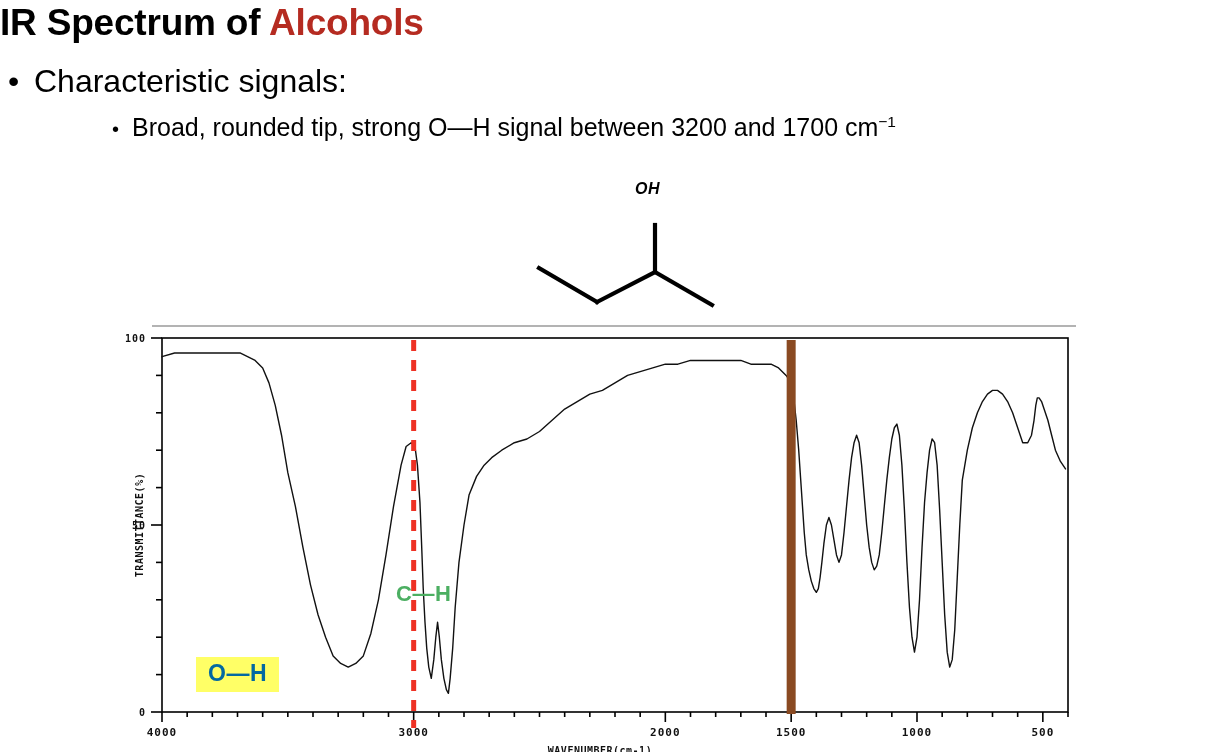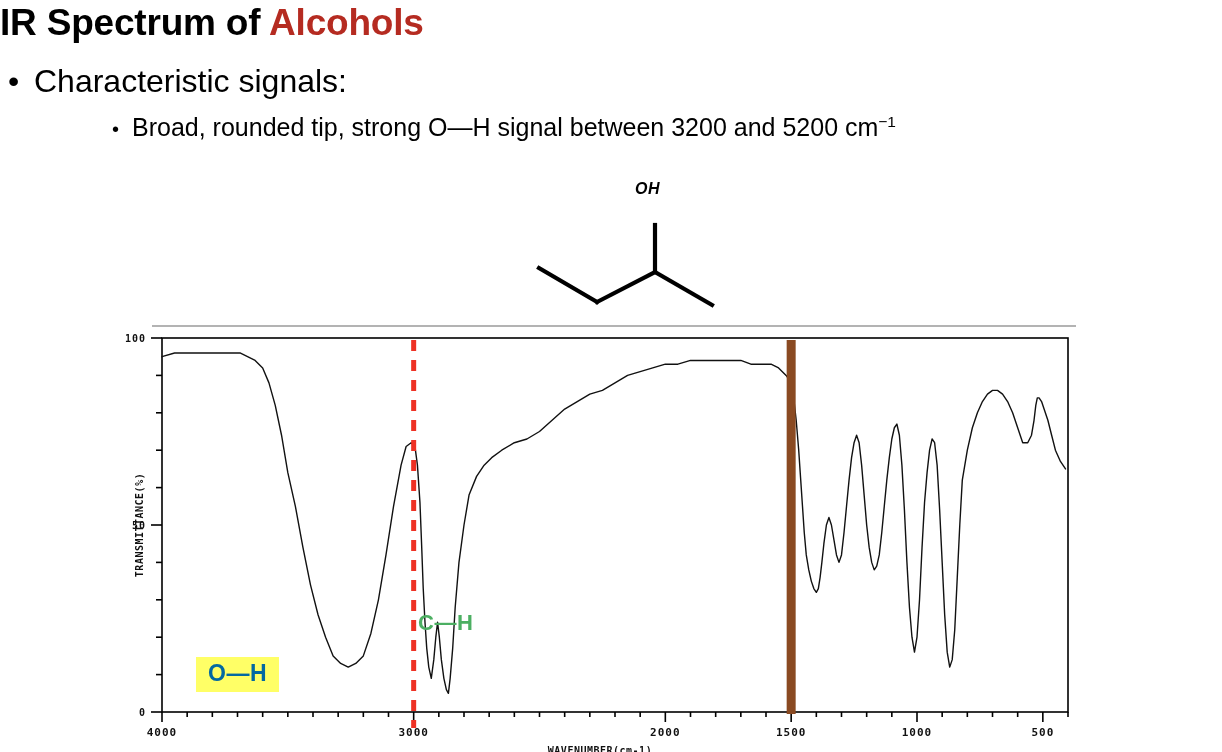--- a/index.html
+++ b/index.html
@@ -75,7 +75,7 @@
   <span class="dot">•</span><span>Characteristic signals:</span>
 </div>
 <div class="bullet-l2">
-  <span class="dot">•</span><span>Broad, rounded tip, strong O—H signal between 3200 and 5200 cm</span><sup class="sup">−1</sup>
+  <span class="dot">•</span><span>Broad, rounded tip, strong O—H signal between 3200 and 1700 cm</span><sup class="sup">−1</sup>
 </div>
 
 <div id="structure">

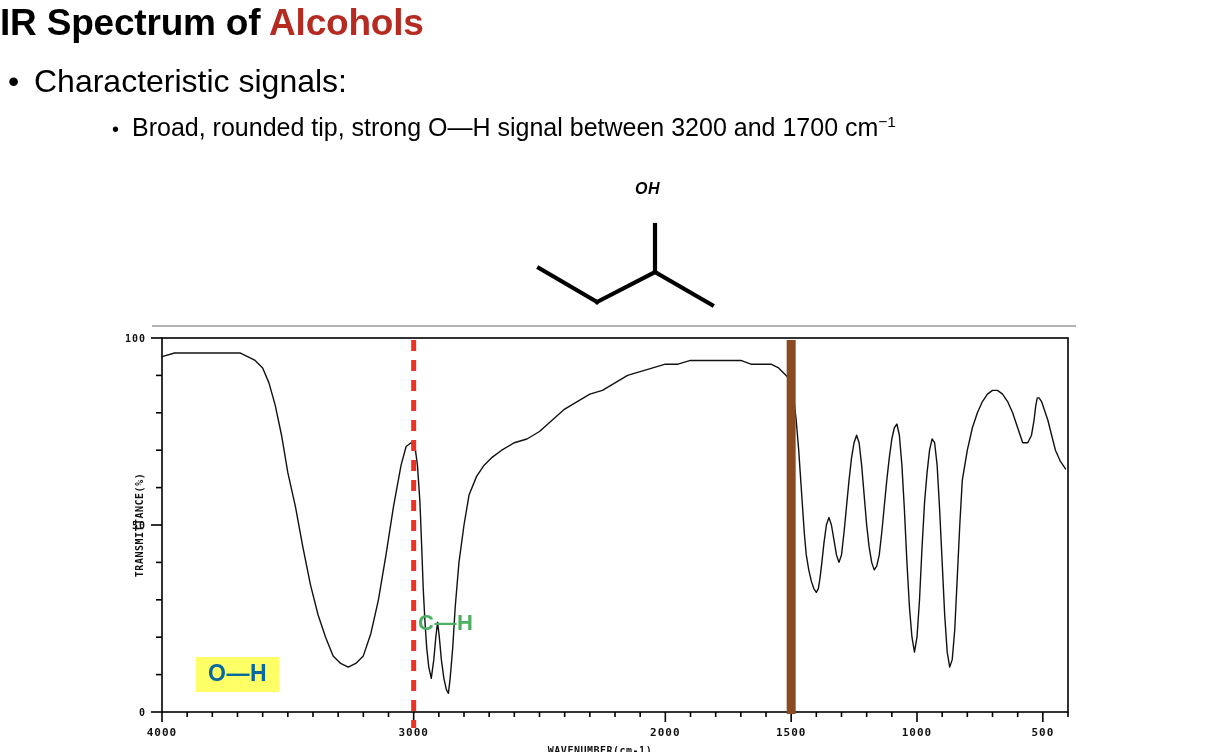--- a/index.html
+++ b/index.html
@@ -163,7 +163,7 @@
     </svg>
 
   <div class="anno" id="anno-oh" style="position: absolute; left: 196px; top: 339px; color: #0369a1; background: rgb(255, 255, 102);">O—H</div>
-  <div class="anno" id="anno-ch" style="position: absolute; left: 418px; top: 263px; color: rgb(76, 175, 98); margin-top: 29px;">C—H</div>
+  <div class="anno" id="anno-ch" style="position: absolute; left: 396px; top: 263px; color: rgb(76, 175, 98);">C—H</div>
 </div>
 
 </body></html>

